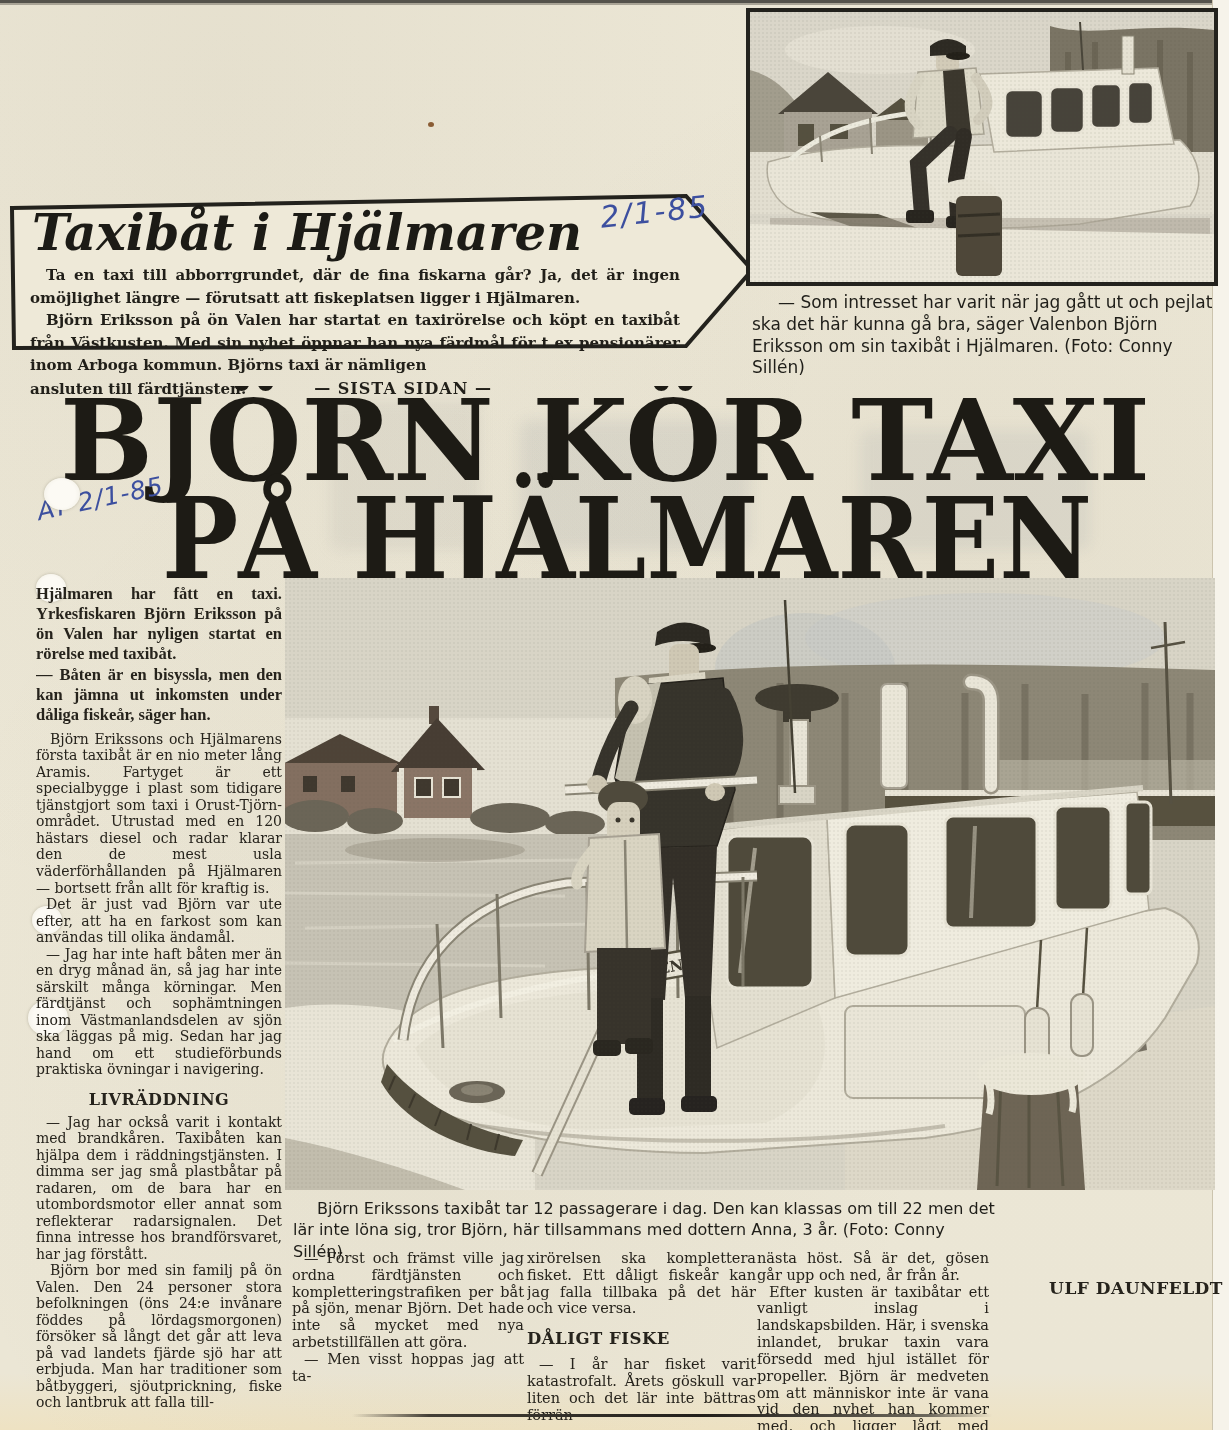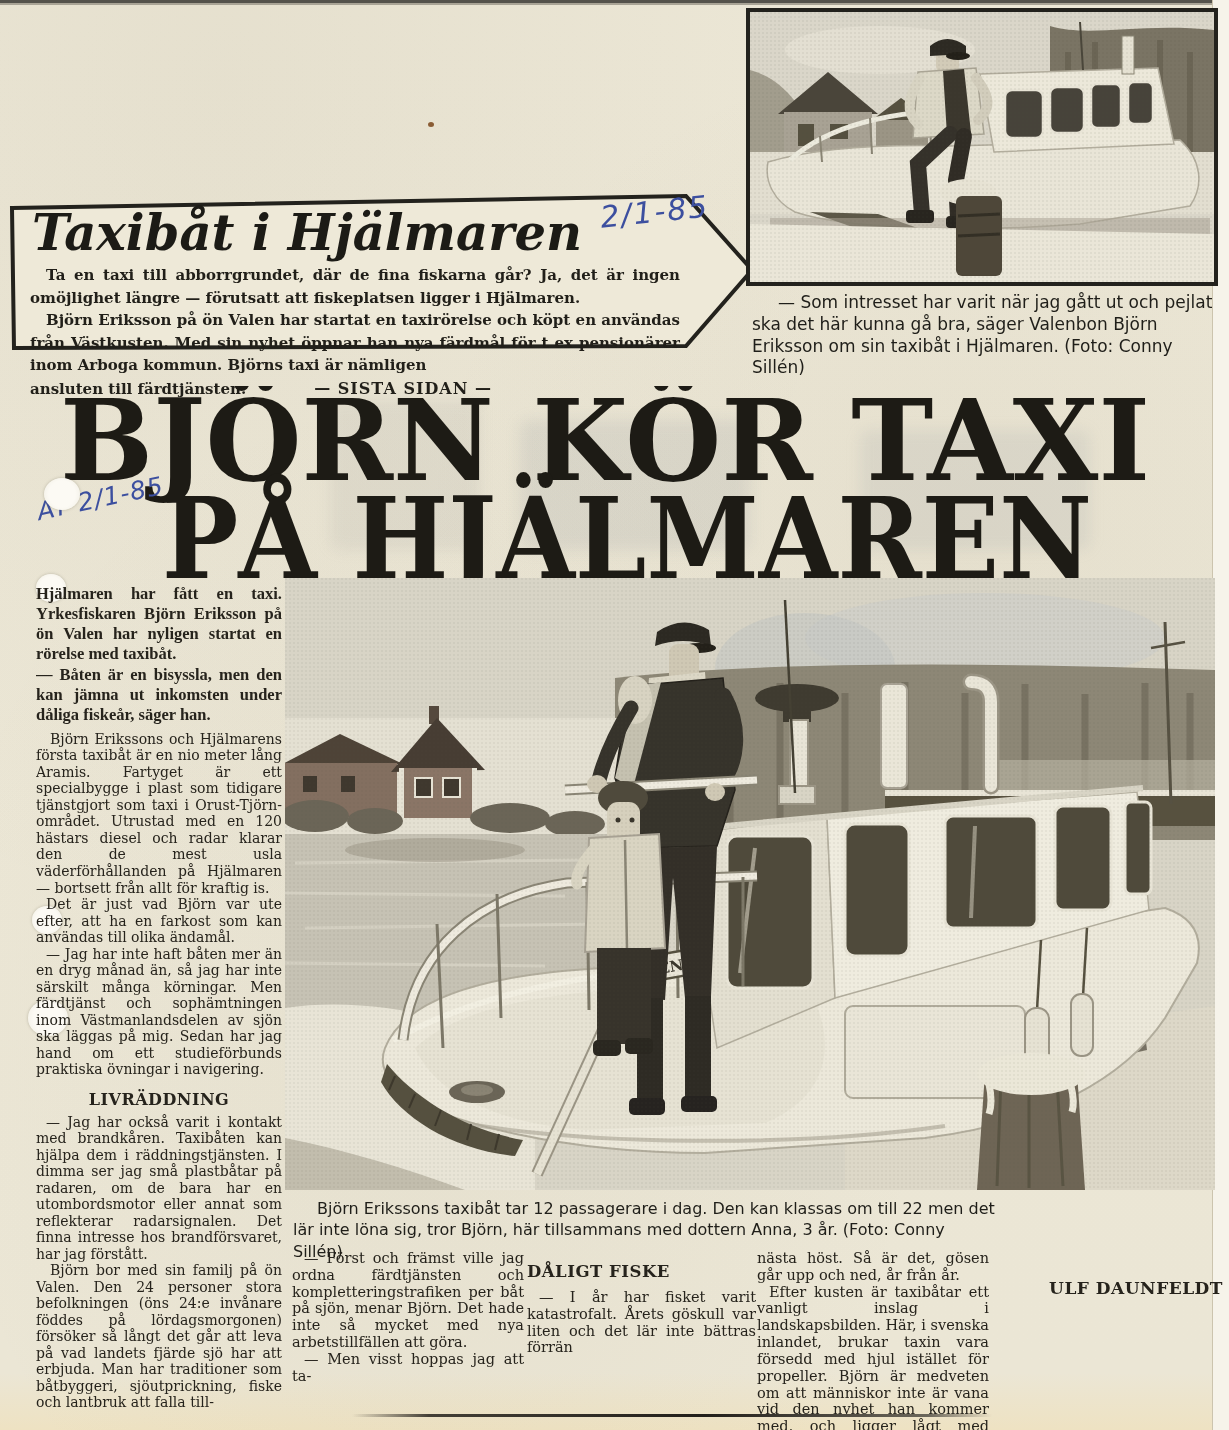--- a/index.html
+++ b/index.html
@@ -102,7 +102,7 @@
     <div class="hand hand-top">2/1-85</div>
     <div class="teaser-body">
       <p class="ind">Ta en taxi till abborrgrundet, där de fina fiskarna går? Ja, det är ingen omöjlighet längre — förutsatt att fiskeplatsen ligger i Hjälmaren.</p>
-      <p class="ind">Björn Eriksson på ön Valen har startat en taxirörelse och köpt en användas från Västkusten. Med sin nyhet öppnar han nya färdmål för t ex pensionärer inom Arboga kommun. Björns taxi är nämligen</p>
+      <p class="ind">Björn Eriksson på ön Valen har startat en taxirörelse och köpt en taxibåt från Västkusten. Med sin nyhet öppnar han nya färdmål för t ex pensionärer inom Arboga kommun. Björns taxi är nämligen</p>
       <div class="teaser-line">
         <span>ansluten till färdtjänsten.</span>
         <span class="sista">— SISTA SIDAN —</span>

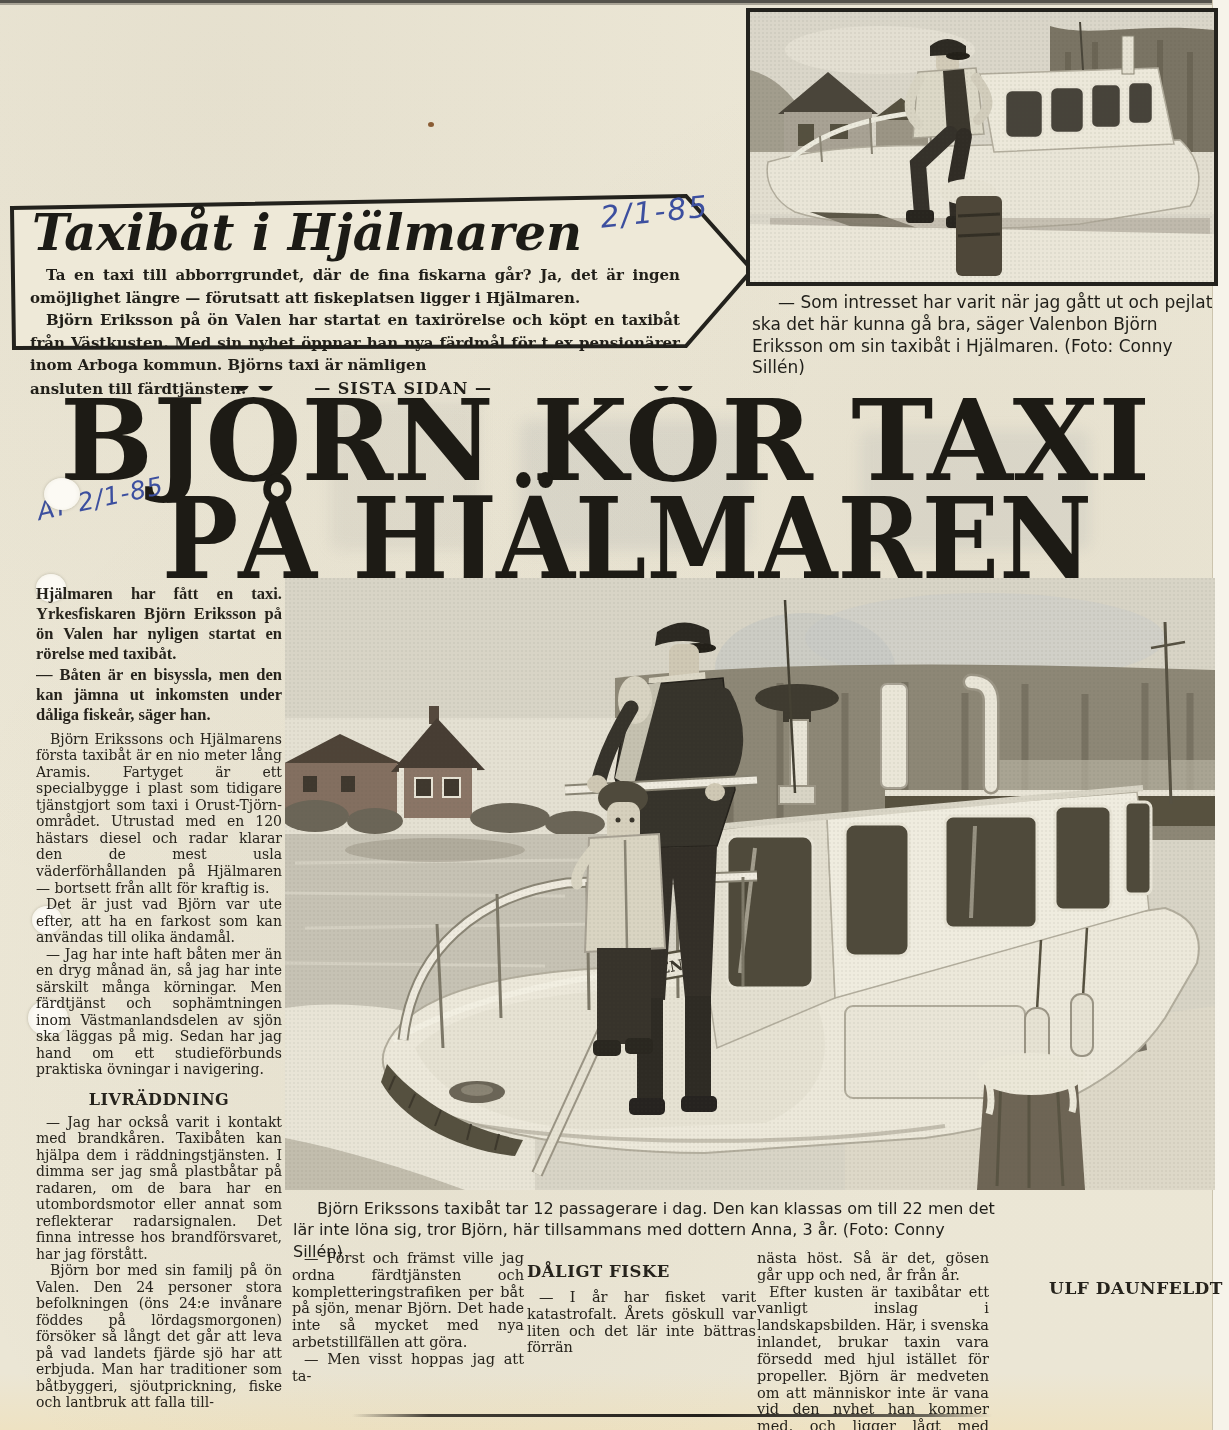--- a/index.html
+++ b/index.html
@@ -393,6 +393,7 @@
     <p class="ind">— Men visst hoppas jag att ta-</p>
   </div>
   <div class="bcol bc3">
+    <p>xirörelsen ska komplettera fisket. Ett dåligt fiskeår kan jag falla tillbaka på det här och vice versa.</p>
     <div class="subhead2">DÅLIGT FISKE</div>
     <p class="ind">— I år har fisket varit katastrofalt. Årets göskull var liten och det lär inte bättras förrän</p>
   </div>

